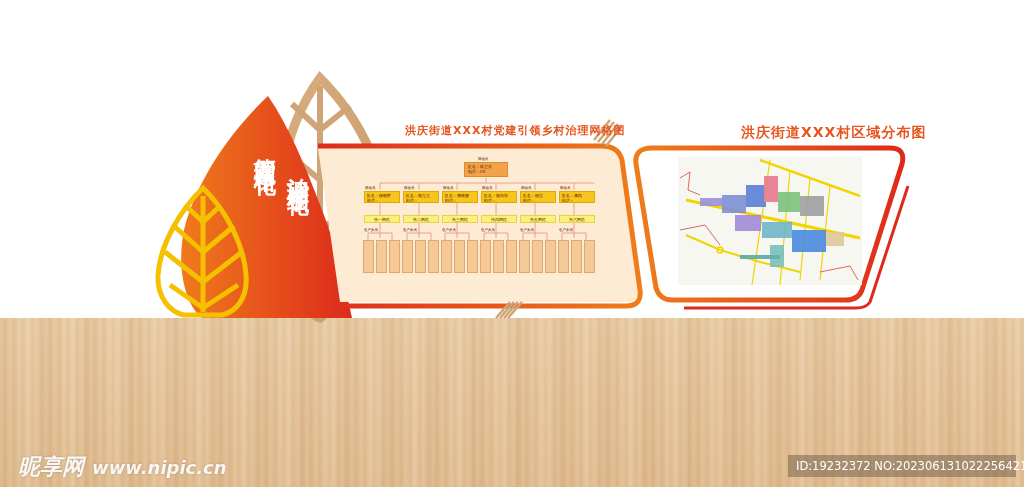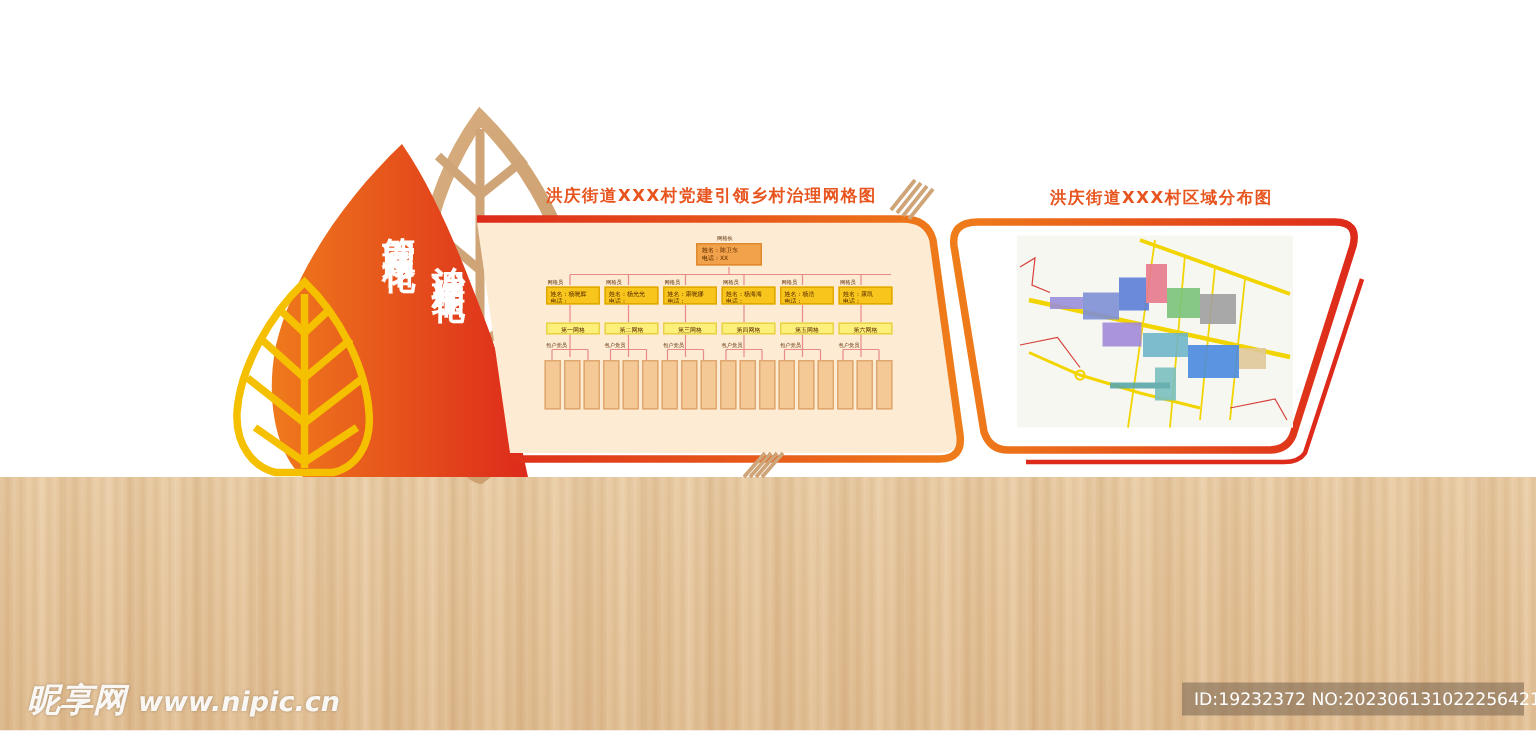--- a/index.html
+++ b/index.html
@@ -17,7 +17,7 @@
   svg.art { position:absolute; left:0; top:0; }
   .title-text {
     position:absolute; font-family:"DejaVu Sans", sans-serif; font-weight:bold;
-    color:#e8541e; letter-spacing:1px; white-space:nowrap;
+    color:#e8541e; letter-spacing:1px; white-space:nowrap;margin-left:41px;
   }
   .vert {
     position:absolute; color:#fff; font-weight:bold; font-family:"DejaVu Sans", sans-serif;

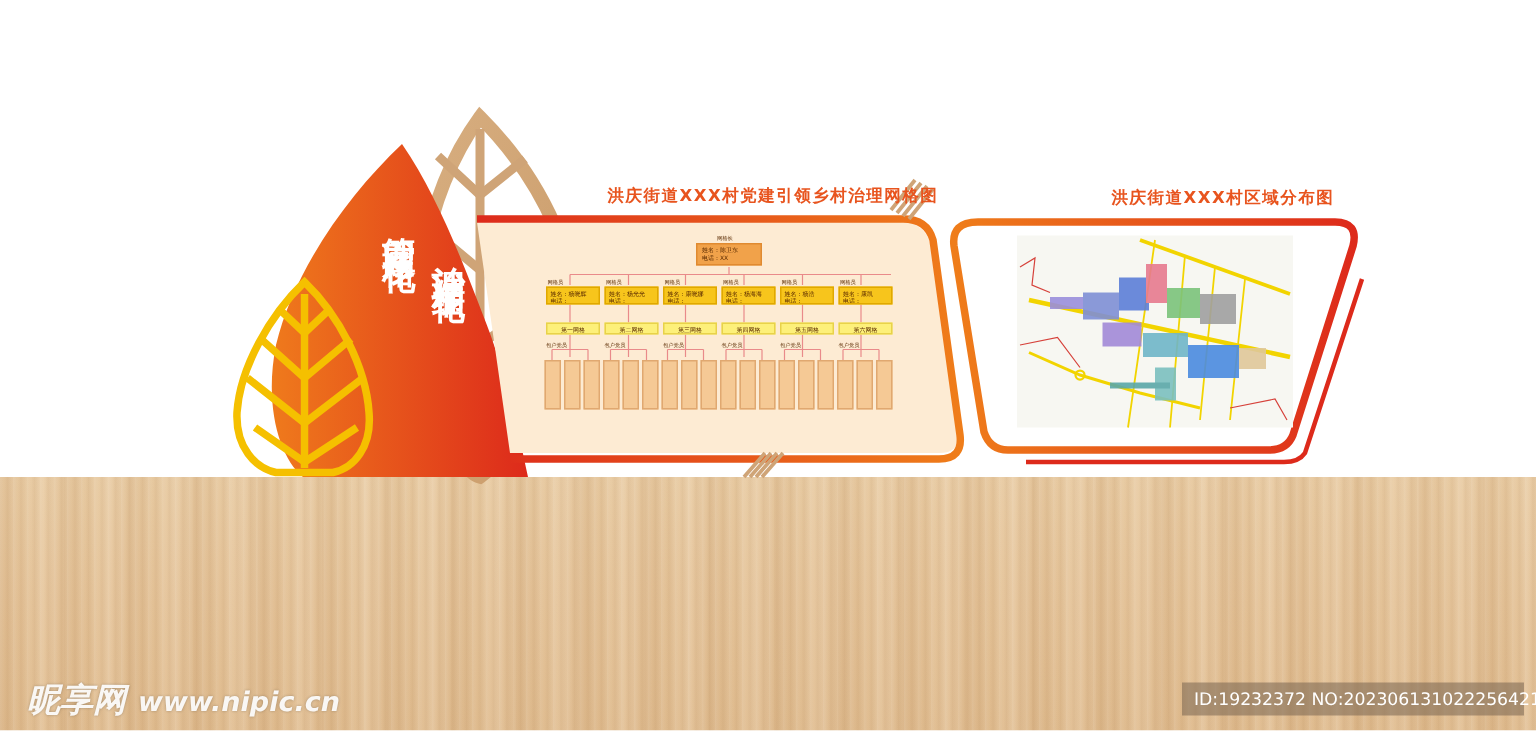--- a/index.html
+++ b/index.html
@@ -118,7 +118,7 @@
   <div class="vert" style="left:283px; top:160px; font-size:22px;">治理精细化</div>
 
   <div class="title-text" style="left:364px; top:123px; font-size:11px;">洪庆街道XXX村党建引领乡村治理网格图</div>
-  <div class="title-text" style="left:700px; top:124px; font-size:11px;">洪庆街道XXX村区域分布图</div>
+  <div class="title-text" style="left:700px; top:124px; font-size:14px;">洪庆街道XXX村区域分布图</div>
 
   <div>
     <svg style="position:absolute;left:0;top:0" width="1024" height="487">

